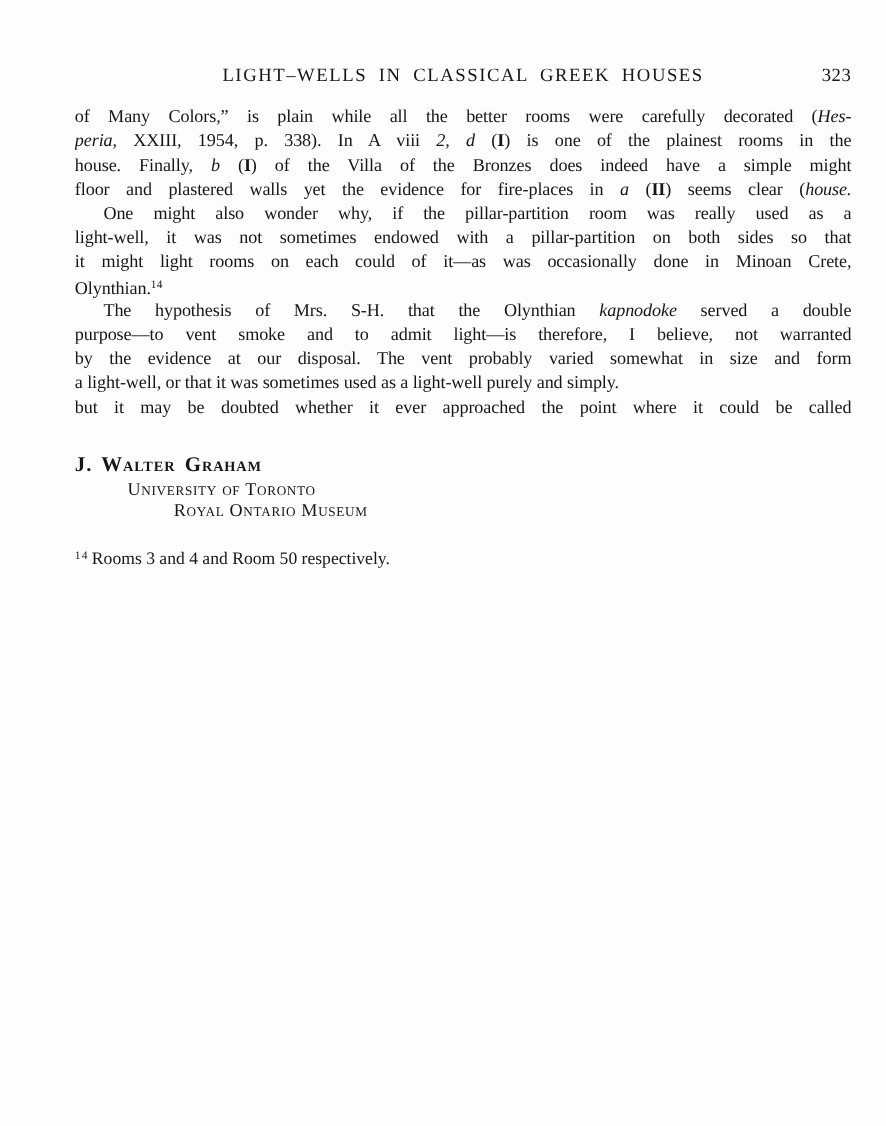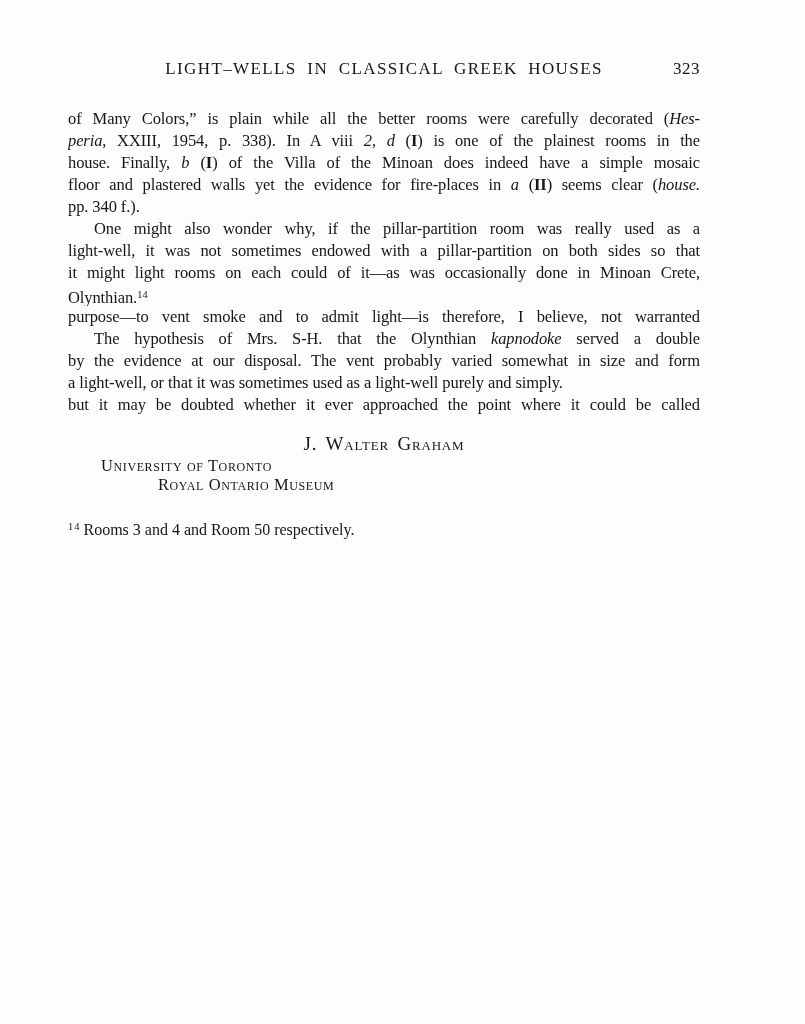--- a/index.html
+++ b/index.html
@@ -15,7 +15,7 @@
     color: #161616;
     font-family: "Liberation Serif", "DejaVu Serif", serif;
     box-sizing: border-box;
-    padding: 58px 105px 0 68px;
+    padding: 58px 31px 0 68px;
     overflow: hidden;
   }
   .running-header {

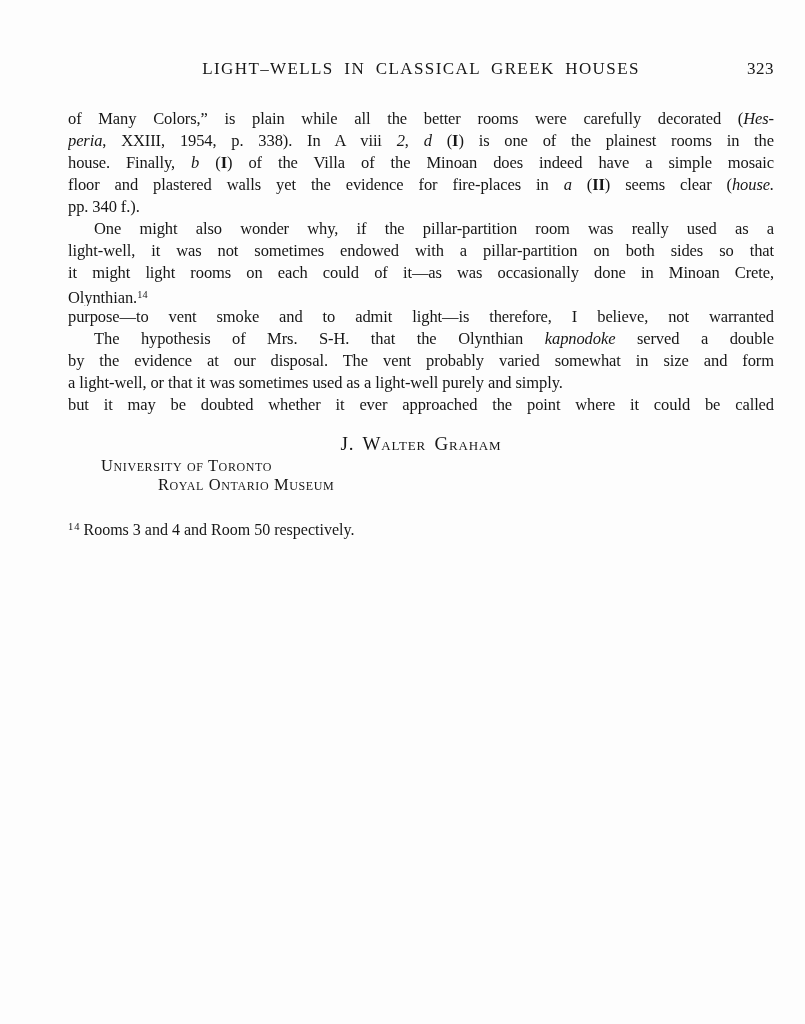--- a/index.html
+++ b/index.html
@@ -37,7 +37,7 @@
     letter-spacing: 0.5px;
   }
   .article-body {
-    margin-top: 28px;
+    margin-top: 15px;
     font-size: 16.5px;
     line-height: 22px;
     letter-spacing: -0.1px;

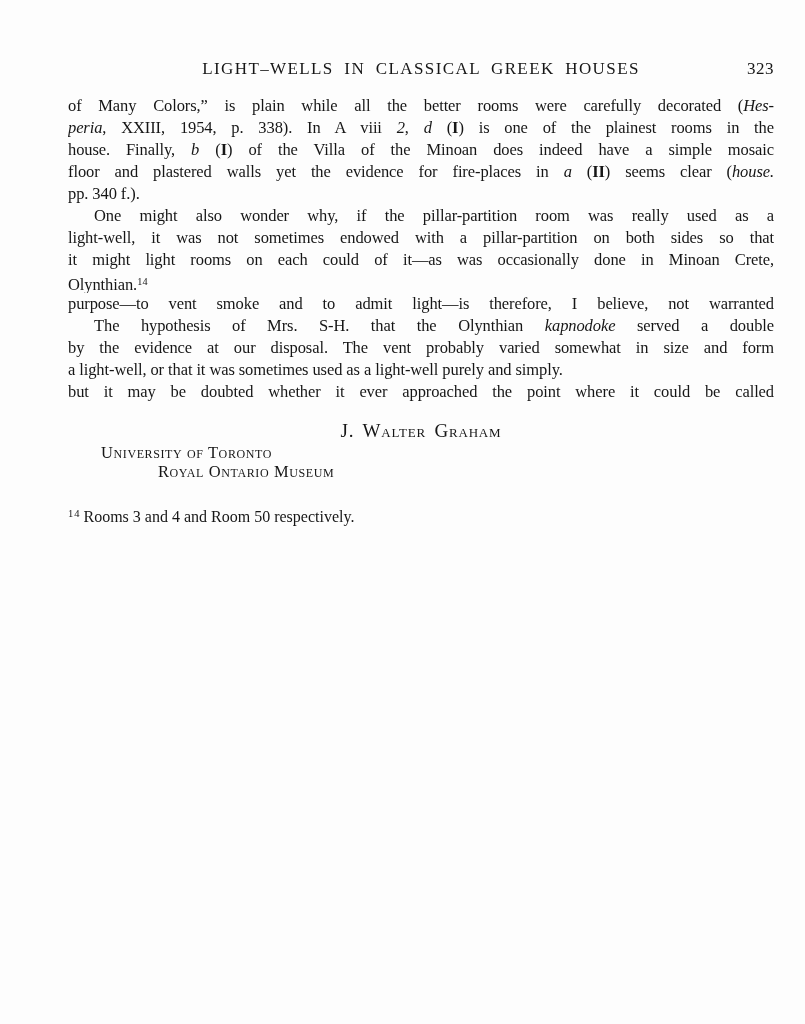--- a/index.html
+++ b/index.html
@@ -106,7 +106,7 @@
       <div class="para">
         <div class="line"><span class="seg-n">of Many Colors,” is plain while all the better rooms were carefully decorated (</span><span class="seg-i">Hes-</span></div>
         <div class="line"><span class="seg-i">peria</span><span class="seg-n">, XXIII, 1954, p. 338). In A viii </span><span class="seg-i">2</span><span class="seg-n">, </span><span class="seg-i">d</span><span class="seg-n"> (</span><span class="seg-b">I</span><span class="seg-n">) is one of the plainest rooms in the</span></div>
-        <div class="line"><span class="seg-n">house. Finally, </span><span class="seg-i">b</span><span class="seg-n"> (</span><span class="seg-b">I</span><span class="seg-n">) of the Villa of the Minoan does indeed have a simple mosaic</span></div>
+        <div class="line"><span class="seg-n">house. Finally, </span><span class="seg-i">b</span><span class="seg-n"> (</span><span class="seg-b">I</span><span class="seg-n">) of the Villa of the Bronzes does indeed have a simple might</span></div>
         <div class="line"><span class="seg-n">floor and plastered walls yet the evidence for fire-places in </span><span class="seg-i">a</span><span class="seg-n"> (</span><span class="seg-b">II</span><span class="seg-n">) seems clear (</span><span class="seg-i">house.</span></div>
         <div class="line noJust"><span class="seg-n">pp. 340 f.).</span></div>
       </div>

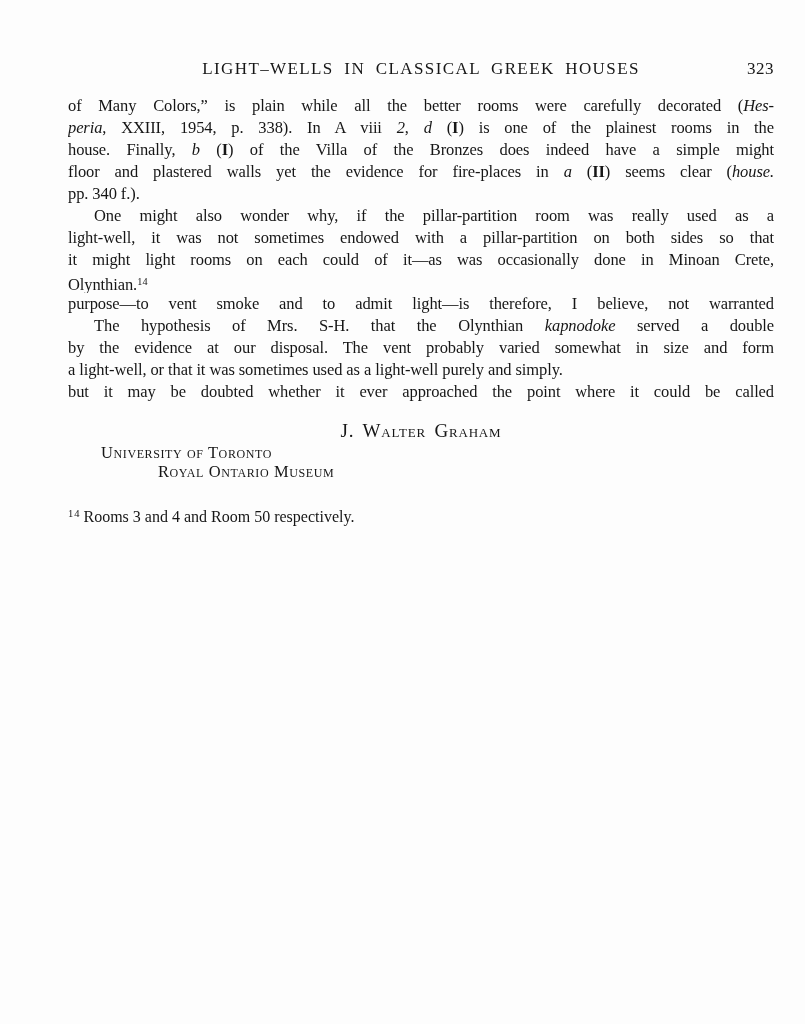--- a/index.html
+++ b/index.html
@@ -108,7 +108,6 @@
         <div class="line"><span class="seg-i">peria</span><span class="seg-n">, XXIII, 1954, p. 338). In A viii </span><span class="seg-i">2</span><span class="seg-n">, </span><span class="seg-i">d</span><span class="seg-n"> (</span><span class="seg-b">I</span><span class="seg-n">) is one of the plainest rooms in the</span></div>
         <div class="line"><span class="seg-n">house. Finally, </span><span class="seg-i">b</span><span class="seg-n"> (</span><span class="seg-b">I</span><span class="seg-n">) of the Villa of the Bronzes does indeed have a simple might</span></div>
         <div class="line"><span class="seg-n">floor and plastered walls yet the evidence for fire-places in </span><span class="seg-i">a</span><span class="seg-n"> (</span><span class="seg-b">II</span><span class="seg-n">) seems clear (</span><span class="seg-i">house.</span></div>
-        <div class="line noJust"><span class="seg-n">pp. 340 f.).</span></div>
       </div>
       <div class="para">
         <div class="line indent"><span class="seg-n">One might also wonder why, if the pillar-partition room was really used as a</span></div>

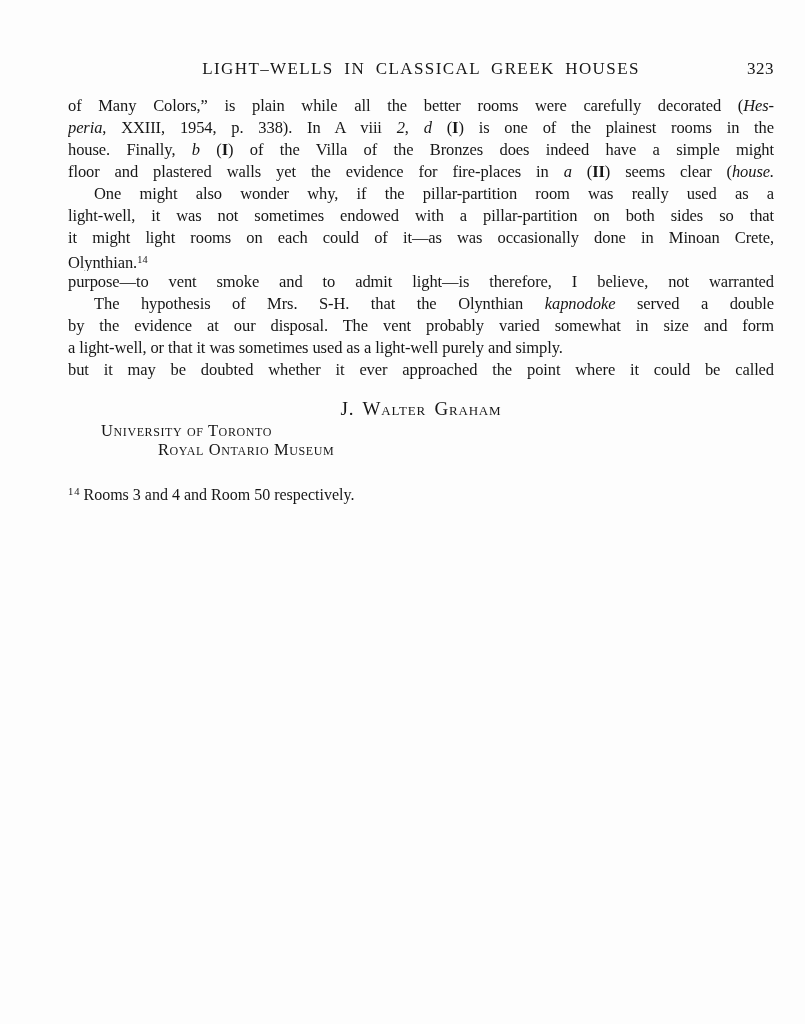--- a/index.html
+++ b/index.html
@@ -116,8 +116,8 @@
         <div class="line noJust"><span class="seg-n">Olynthian.</span><span class="seg-sup">14</span></div>
       </div>
       <div class="para">
+        <div class="line indent"><span class="seg-n">The hypothesis of Mrs. S-H. that the Olynthian </span><span class="seg-i">kapnodoke</span><span class="seg-n"> served a double</span></div>
         <div class="line"><span class="seg-n">purpose—to vent smoke and to admit light—is therefore, I believe, not warranted</span></div>
-        <div class="line indent"><span class="seg-n">The hypothesis of Mrs. S-H. that the Olynthian </span><span class="seg-i">kapnodoke</span><span class="seg-n"> served a double</span></div>
         <div class="line"><span class="seg-n">by the evidence at our disposal. The vent probably varied somewhat in size and form</span></div>
         <div class="line noJust"><span class="seg-n">a light-well, or that it was sometimes used as a light-well purely and simply.</span></div>
         <div class="line"><span class="seg-n">but it may be doubted whether it ever approached the point where it could be called</span></div>

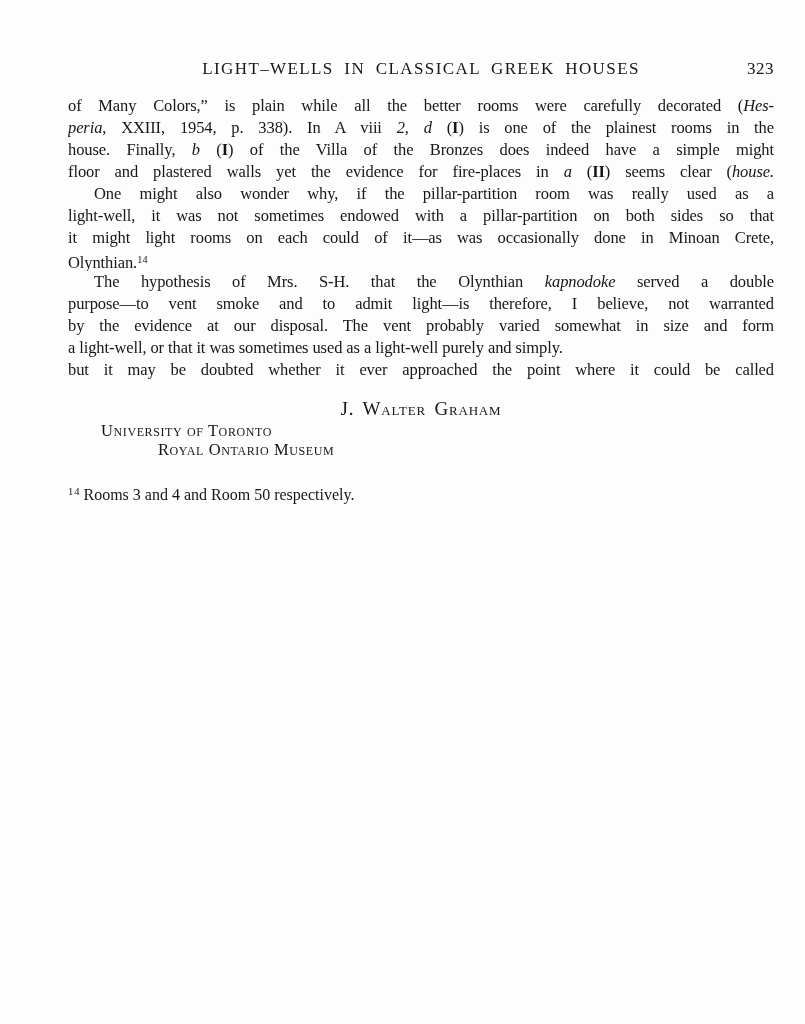--- a/index.html
+++ b/index.html
@@ -63,13 +63,14 @@
     letter-spacing: 0.3px;
   }
   .signature {
-    margin-top: 17px;
-    text-align: center;
+    margin-top: 31px;
+    text-align: left;
     font-variant: small-caps;
     font-size: 19px;
     line-height: 21px;
     letter-spacing: 0.8px;
     word-spacing: 3px;
+    font-weight: bold;
   }
   .affiliation {
     margin-top: 2px;

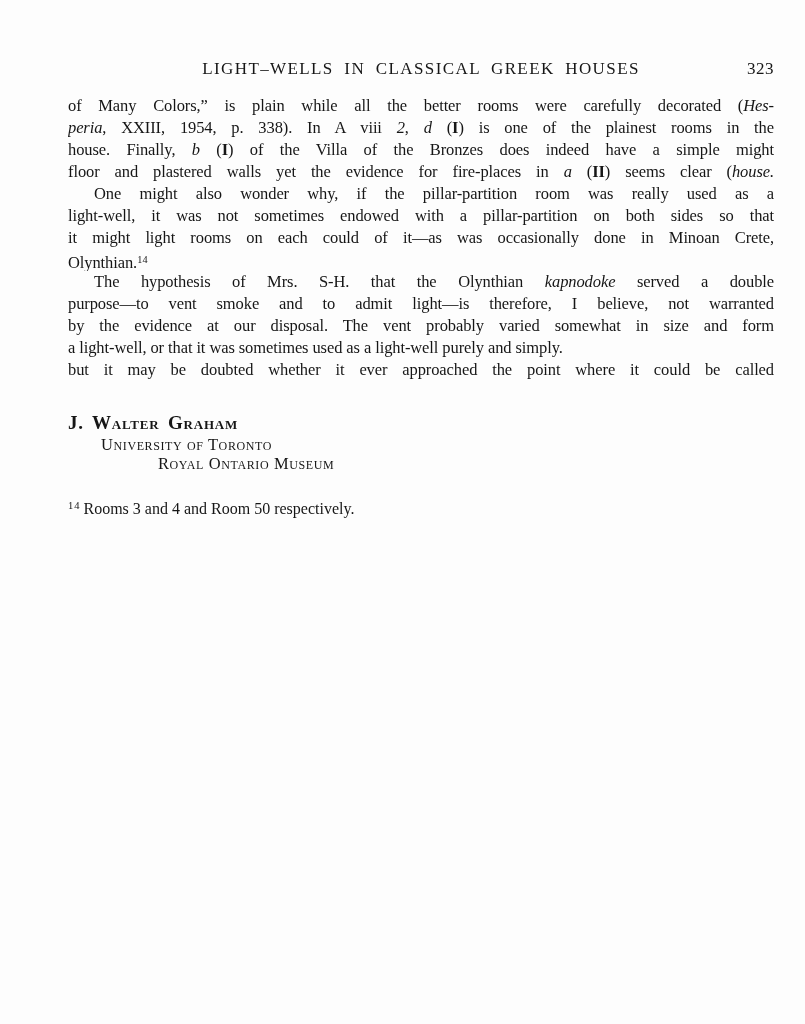--- a/index.html
+++ b/index.html
@@ -79,7 +79,7 @@
     line-height: 19px;
     letter-spacing: 0.6px;
   }
-  .aff-line-1 { margin-left: 33px; }
+  .aff-line-1 { margin-left: 48px; }
   .aff-line-2 { margin-left: 90px; }
   .footnote {
     margin-top: 23px;

